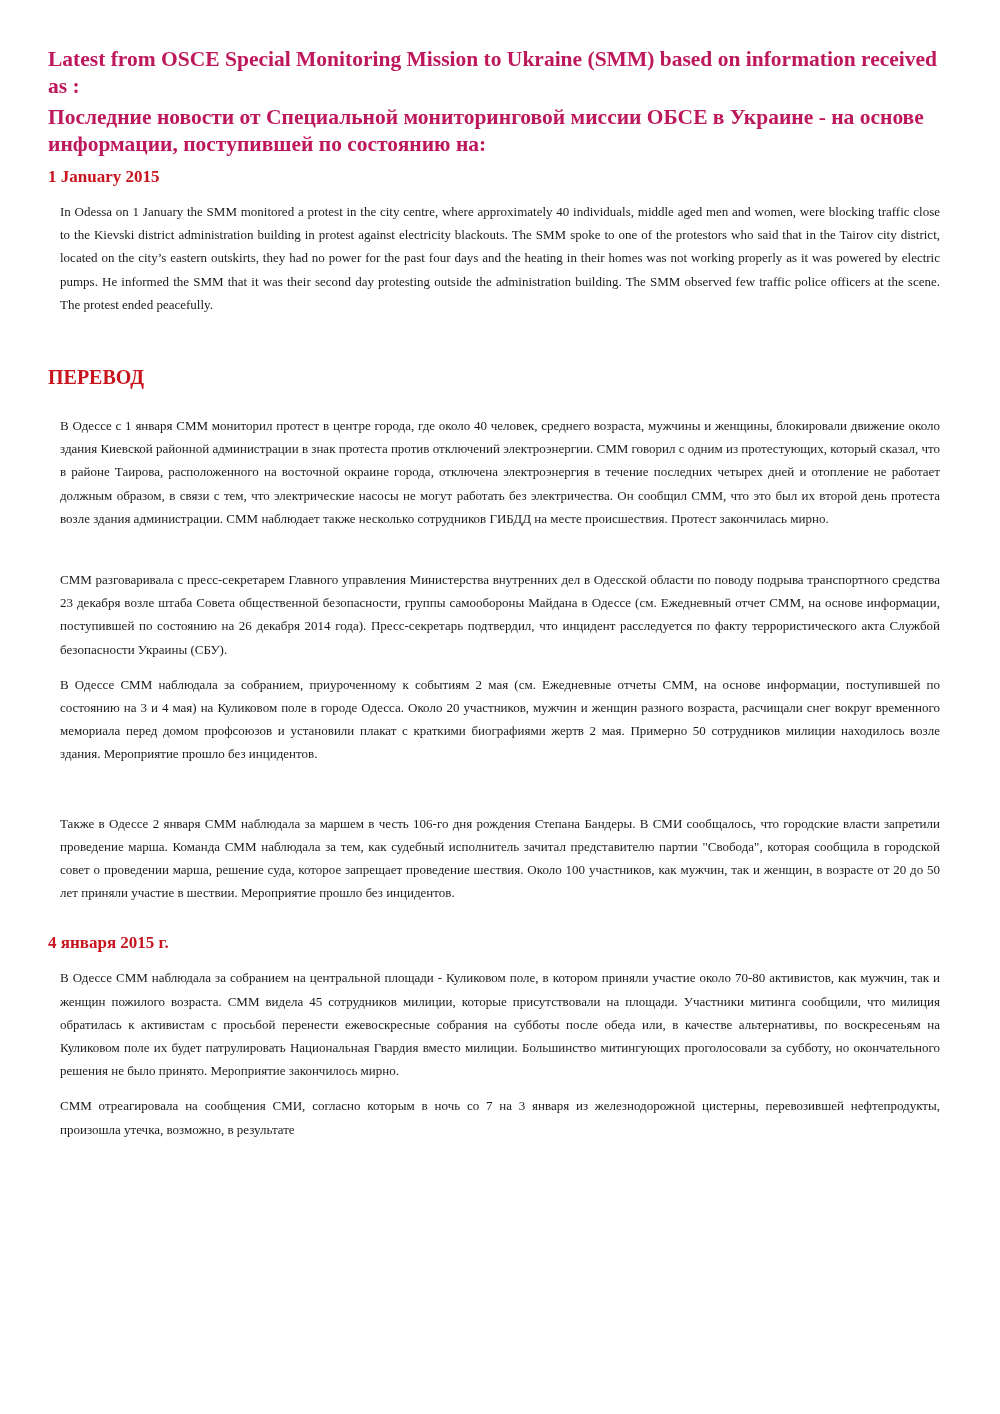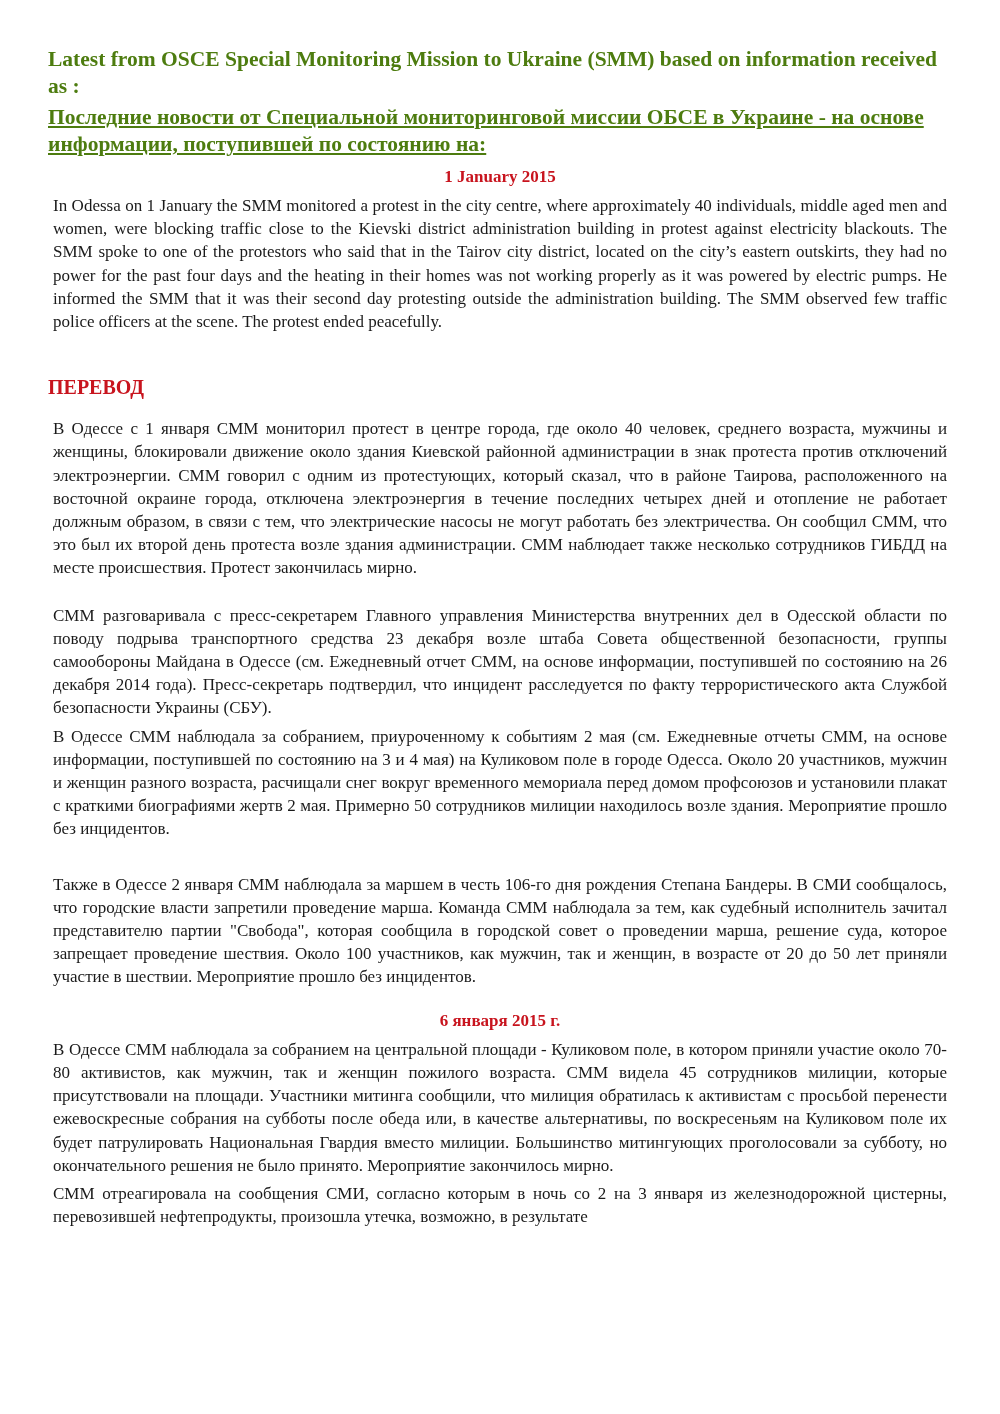--- a/index.html
+++ b/index.html
@@ -10,7 +10,7 @@
   }
   .title {
     font-weight: bold; font-size: 21.5px; line-height: 27px; margin: 0 0 4px 0;
-    color: #4d7c0f;
+    color: #be185d;
   }
   .title-ru { margin-top: 2px; margin-bottom: 8px; text-decoration: underline; }
   .date {

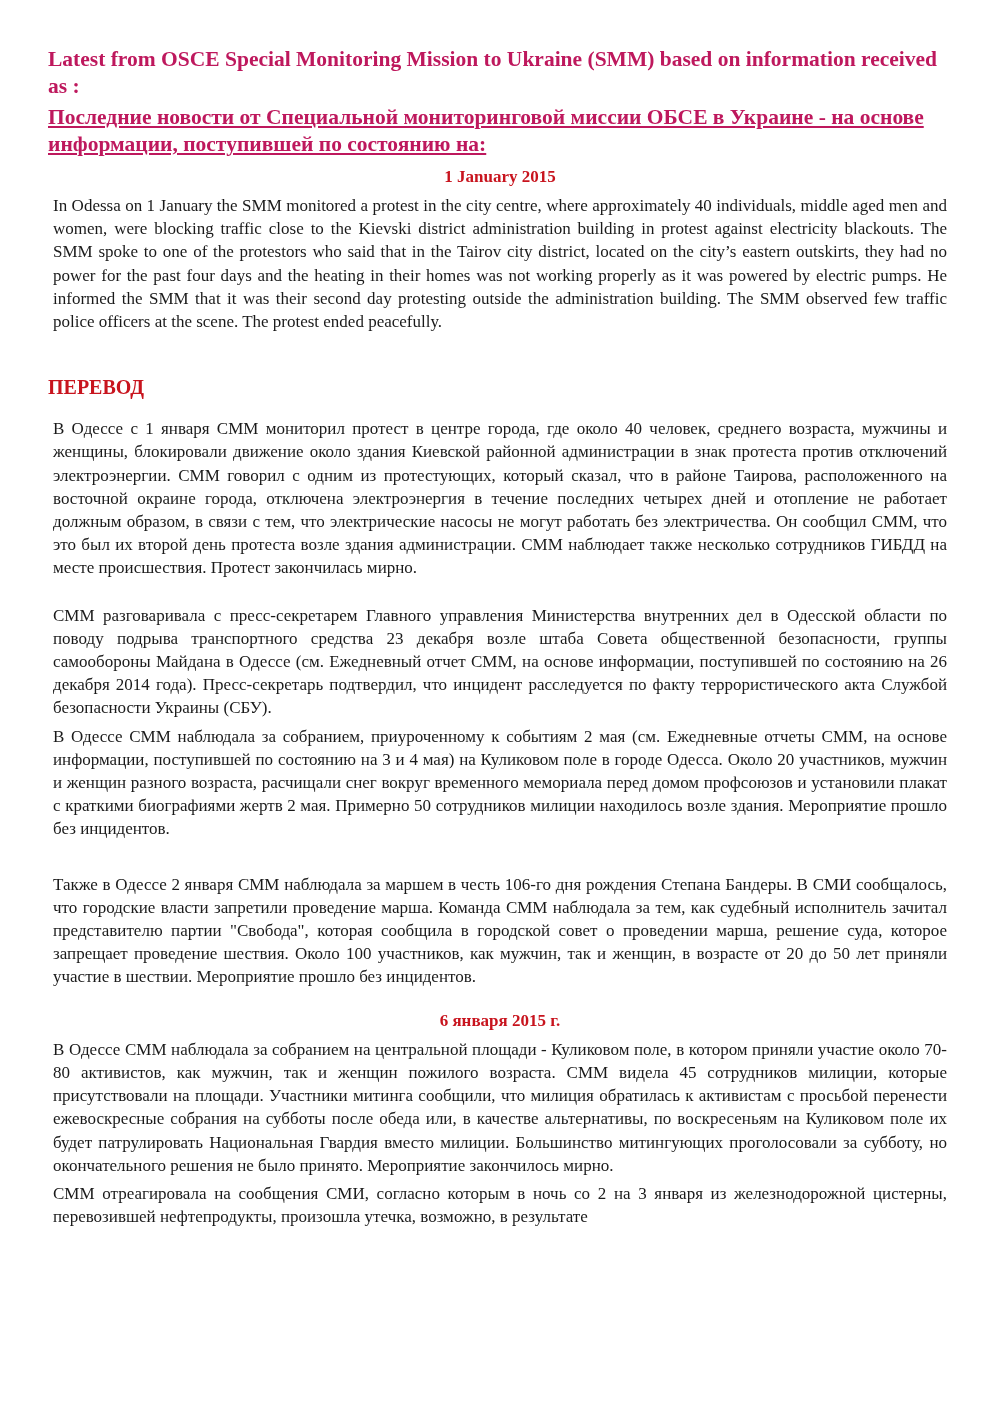--- a/index.html
+++ b/index.html
@@ -12,7 +12,7 @@
     font-weight: bold; font-size: 21.5px; line-height: 27px; margin: 0 0 4px 0;
     color: #be185d;
   }
-  .title-ru { margin-top: 2px; margin-bottom: 8px; text-decoration: underline; }
+  .title-ru { margin-top: 2px; margin-bottom: 8px; }
   .date {
     color: #c8141e; font-weight: bold; font-size: 17px; line-height: 22px;
     margin: 2px 0 6px 0;

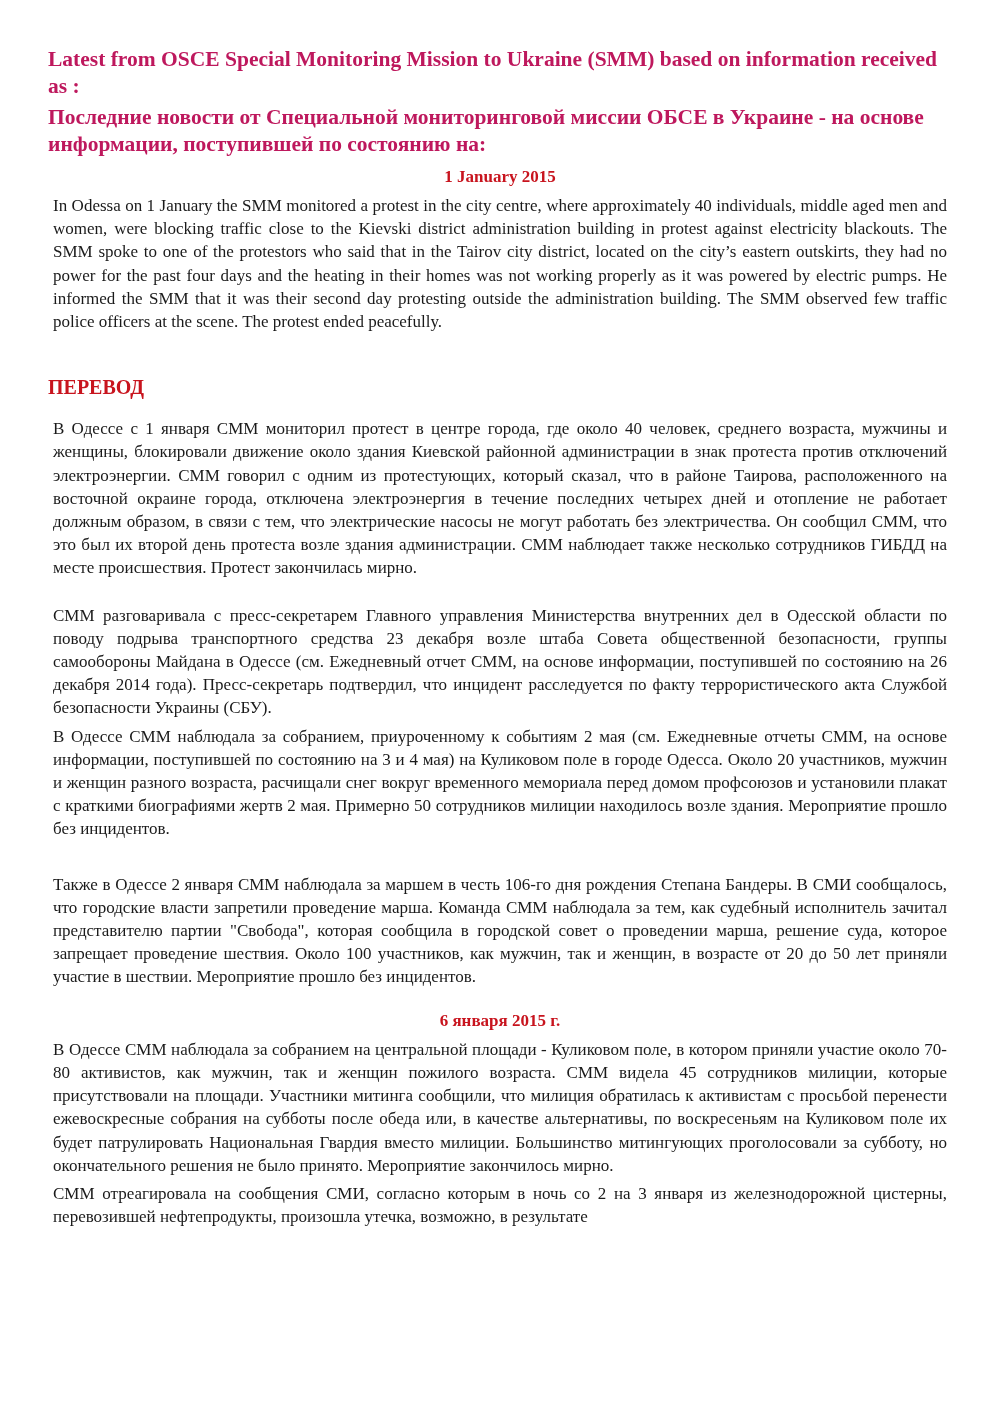--- a/index.html
+++ b/index.html
@@ -16,7 +16,6 @@
   .date {
     color: #c8141e; font-weight: bold; font-size: 17px; line-height: 22px;
     margin: 2px 0 6px 0;
-    text-align: center;
   }
   .para {
     font-size: 17px; line-height: 23.2px; text-align: justify; margin: 5px;

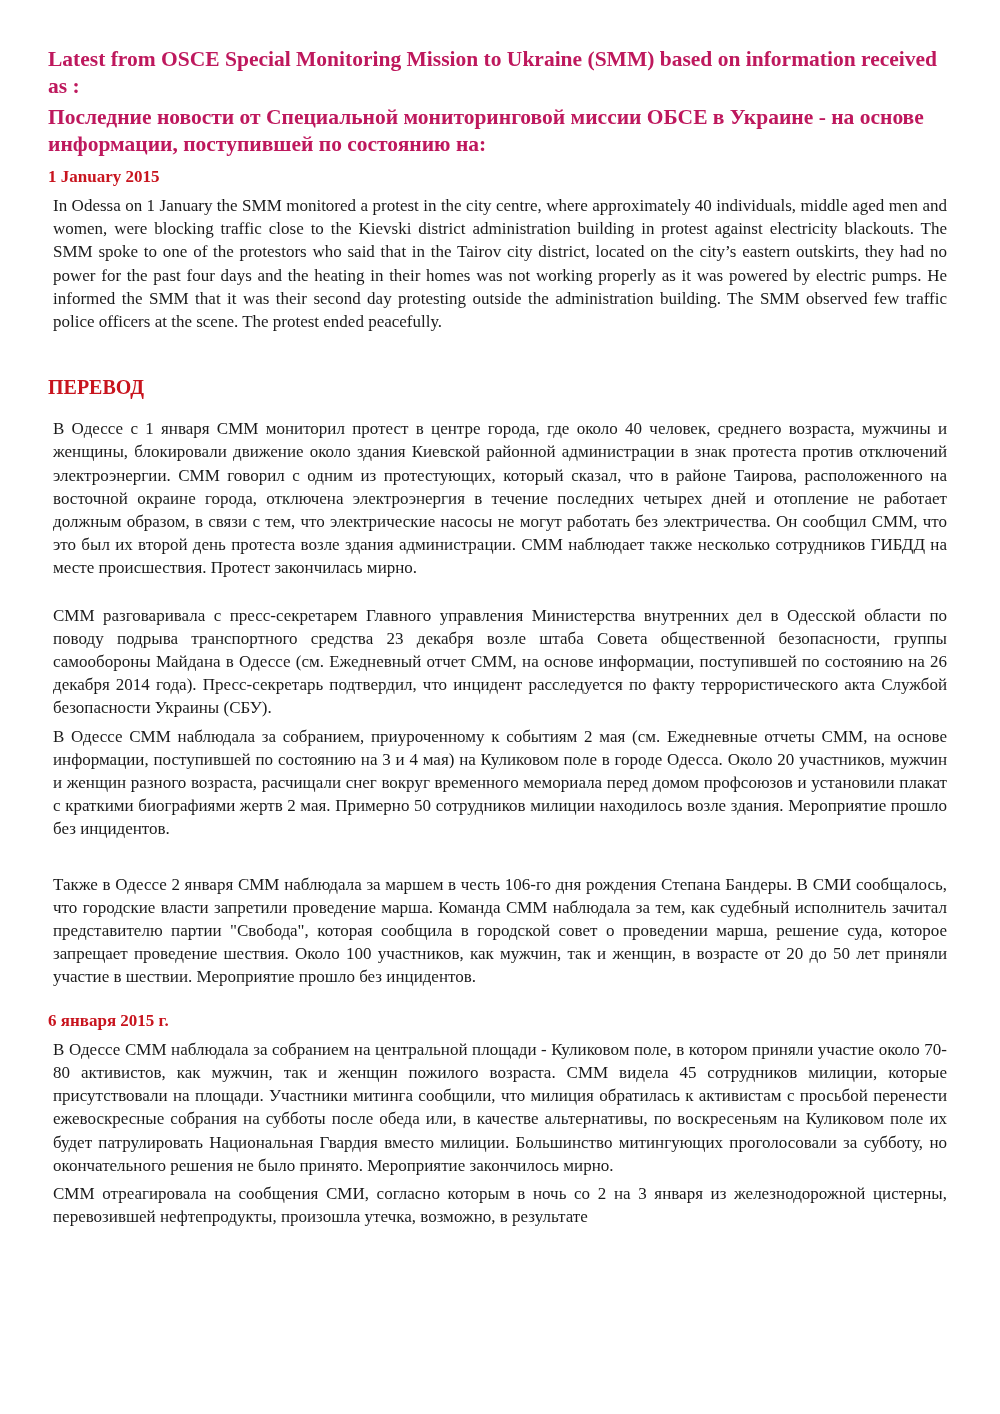--- a/index.html
+++ b/index.html
@@ -18,7 +18,7 @@
     margin: 2px 0 6px 0;
   }
   .para {
-    font-size: 17px; line-height: 23.2px; text-align: justify; margin: 5px;
+    font-size: 13px; line-height: 23.2px; text-align: justify; margin: 12px;
     color: #1a1a1a;
   }
   .section-label {

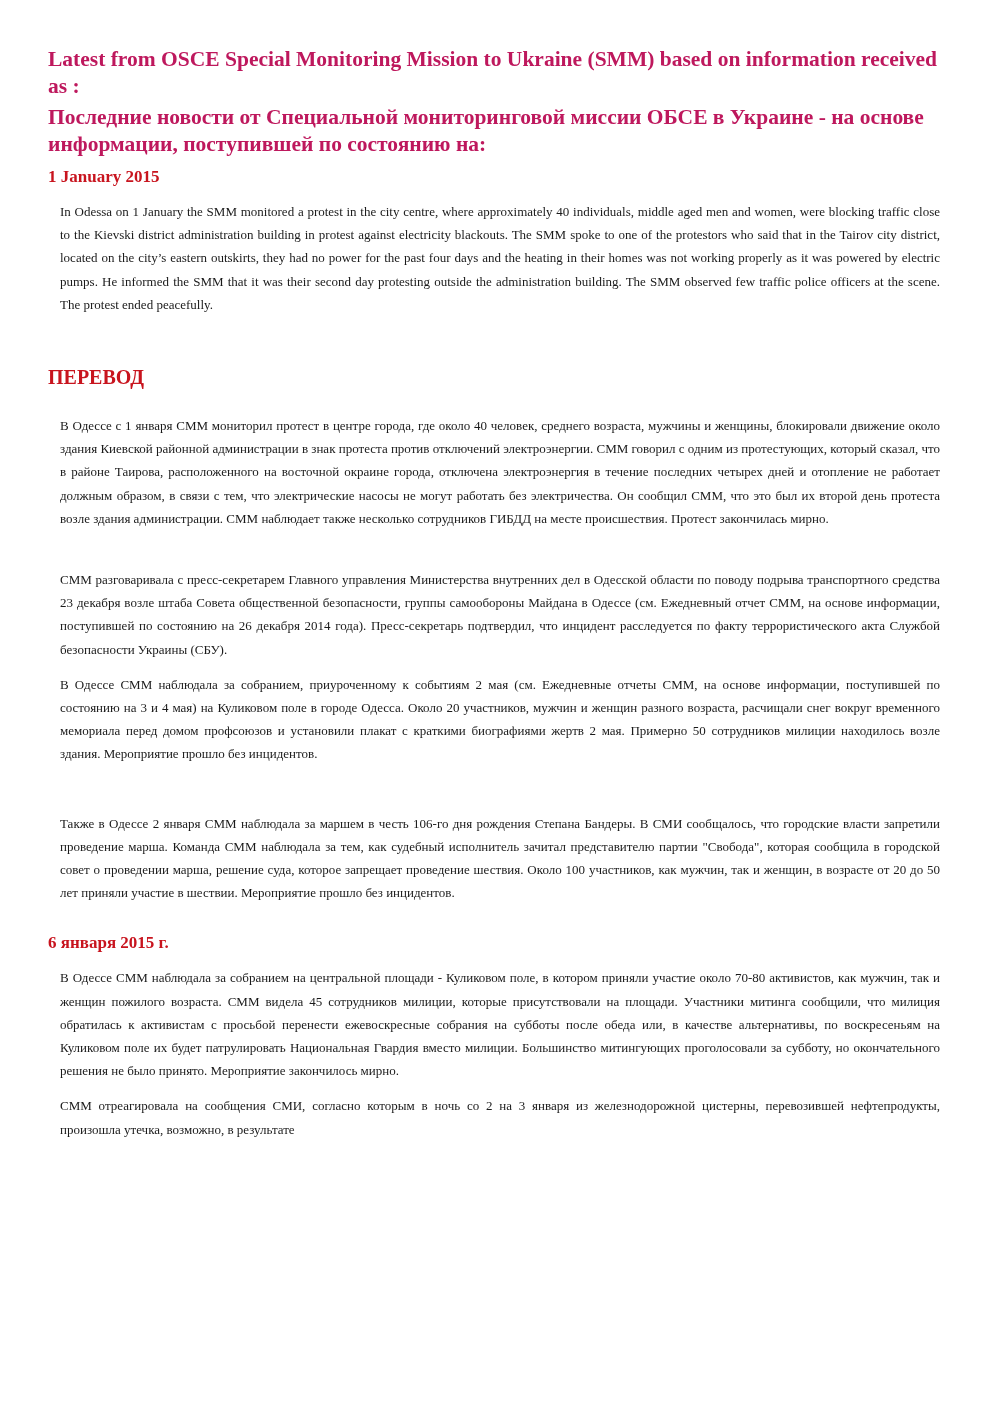--- a/index.html
+++ b/index.html
@@ -51,7 +51,7 @@
   <p class="para">Также в Одессе 2 января СММ наблюдала за маршем в честь 106-го дня рождения Степана Бандеры. В СМИ сообщалось, что городские власти запретили проведение марша. Команда СММ наблюдала за тем, как судебный исполнитель зачитал представителю партии "Свобода", которая сообщила в городской совет о проведении марша, решение суда, которое запрещает проведение шествия. Около 100 участников, как мужчин, так и женщин, в возрасте от 20 до 50 лет приняли участие в шествии. Мероприятие прошло без инцидентов.</p>
   <div class="gap-md"></div>
 
-  <div class="date">6 января 2015 г.</div>
+  <div class="date">4 января 2015 г.</div>
   <p class="para">В Одессе СММ наблюдала за собранием на центральной площади - Куликовом поле, в котором приняли участие около 70-80 активистов, как мужчин, так и женщин пожилого возраста. СММ видела 45 сотрудников милиции, которые присутствовали на площади. Участники митинга сообщили, что милиция обратилась к активистам с просьбой перенести ежевоскресные собрания на субботы после обеда или, в качестве альтернативы, по воскресеньям на Куликовом поле их будет патрулировать Национальная Гвардия вместо милиции. Большинство митингующих проголосовали за субботу, но окончательного решения не было принято. Мероприятие закончилось мирно.</p>
   <p class="para">СММ отреагировала на сообщения СМИ, согласно которым в ночь со 2 на 3 января из железнодорожной цистерны, перевозившей нефтепродукты, произошла утечка, возможно, в результате</p>
 </div>

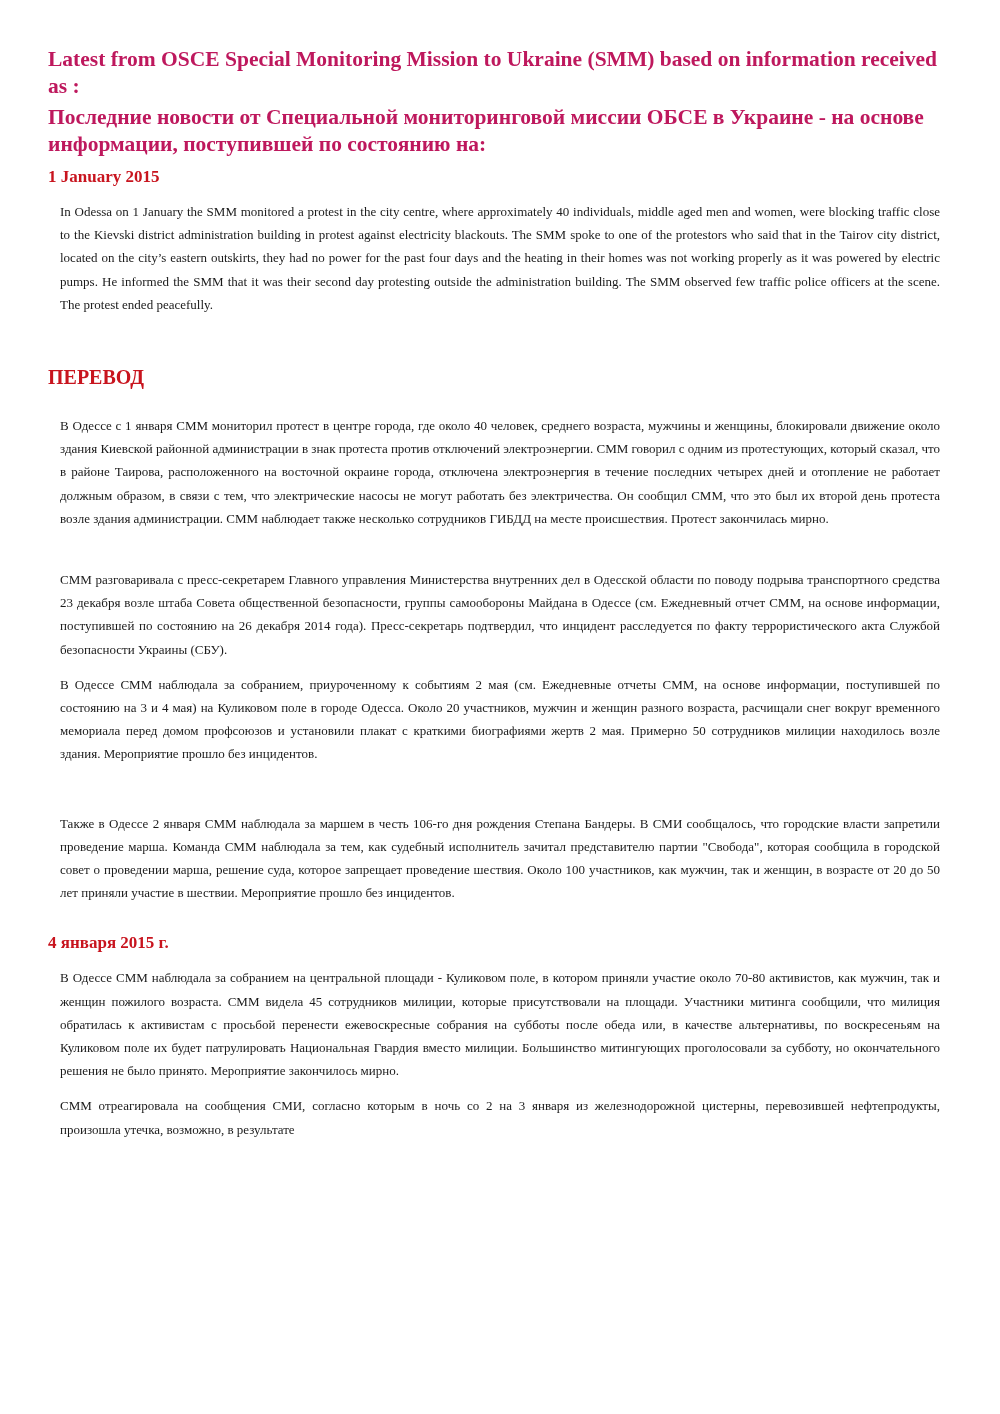--- a/index.html
+++ b/index.html
@@ -53,7 +53,7 @@
 
   <div class="date">4 января 2015 г.</div>
   <p class="para">В Одессе СММ наблюдала за собранием на центральной площади - Куликовом поле, в котором приняли участие около 70-80 активистов, как мужчин, так и женщин пожилого возраста. СММ видела 45 сотрудников милиции, которые присутствовали на площади. Участники митинга сообщили, что милиция обратилась к активистам с просьбой перенести ежевоскресные собрания на субботы после обеда или, в качестве альтернативы, по воскресеньям на Куликовом поле их будет патрулировать Национальная Гвардия вместо милиции. Большинство митингующих проголосовали за субботу, но окончательного решения не было принято. Мероприятие закончилось мирно.</p>
-  <p class="para">СММ отреагировала на сообщения СМИ, согласно которым в ночь со 2 на 3 января из железнодорожной цистерны, перевозившей нефтепродукты, произошла утечка, возможно, в результате</p>
+  <p class="para">СММ отреагировала на сообщения СМИ, согласно которым в ночь со 7 на 3 января из железнодорожной цистерны, перевозившей нефтепродукты, произошла утечка, возможно, в результате</p>
 </div>
 
 </body></html>

